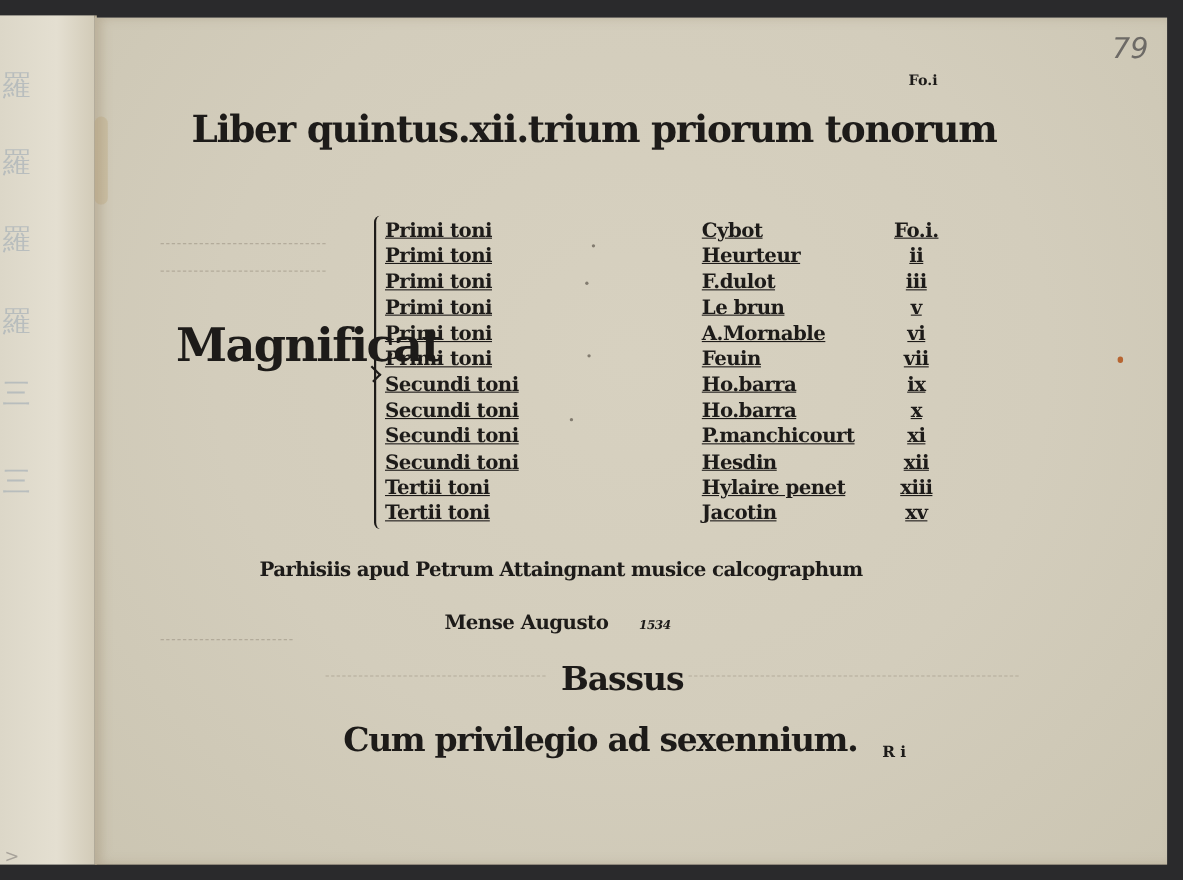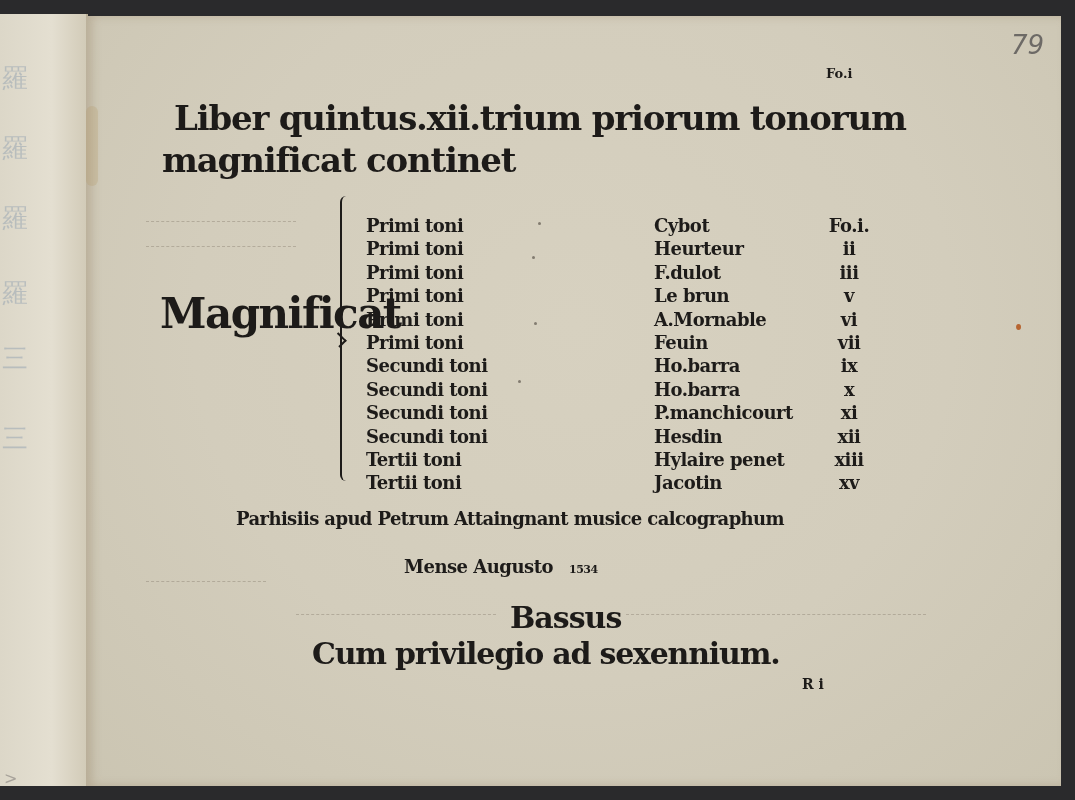--- a/index.html
+++ b/index.html
@@ -80,7 +80,6 @@
   <div class="blk folio">Fo.i</div>
 
   <div class="blk title1">Liber quintus.xii.trium priorum tonorum</div>
-  <div class="blk title2">magnificat continet</div>
 
   <div class="faint-rule" style="left:60px; top:205px; width:150px;"></div>
   <div class="faint-rule" style="left:60px; top:230px; width:150px;"></div>

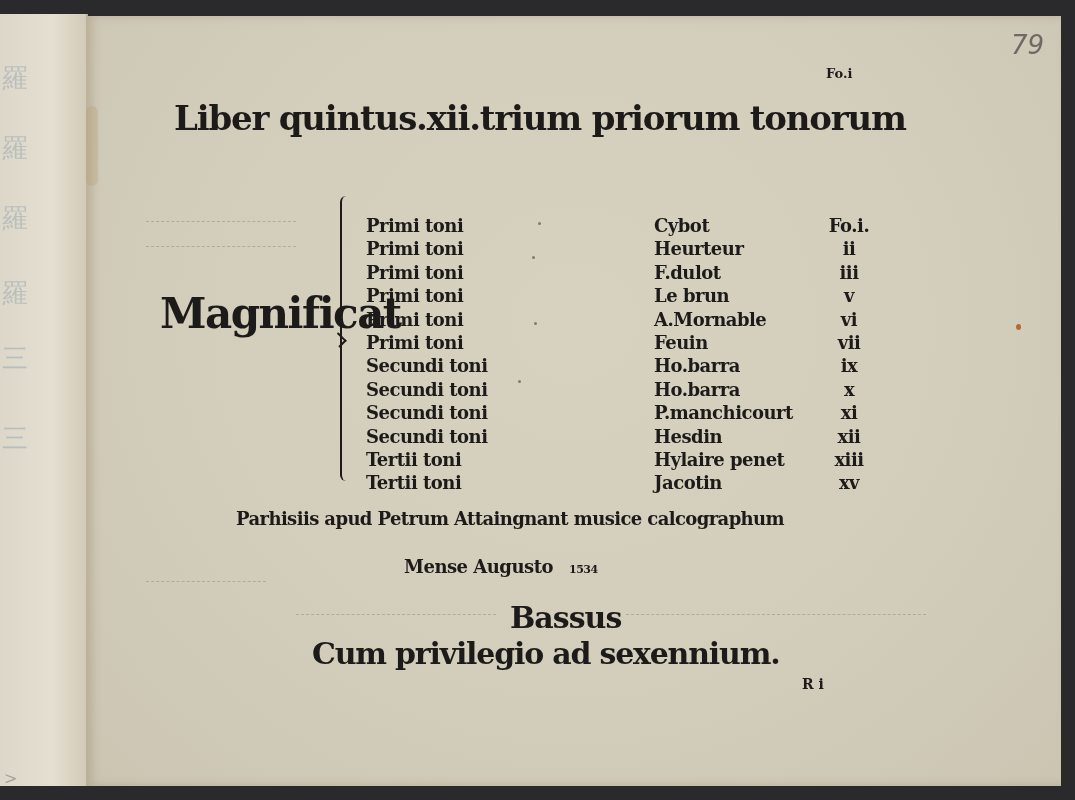--- a/index.html
+++ b/index.html
@@ -45,7 +45,7 @@
       border-right: 2px solid #1d1b19; border-bottom: 2px solid #1d1b19;
       transform: rotate(-45deg);
     }
-    .col { position: absolute; top: 182px; margin: 16px; padding: 0; list-style: none; }
+    .col { position: absolute; top: 182px; margin: 0; padding: 0; list-style: none; text-decoration: underline; }
     .col li { height: 23.4px; line-height: 23px; font-size: 18px; white-space: nowrap; letter-spacing: -.5px; }
     .col-tones { left: 264px; }
     .col-composers { left: 552px; }

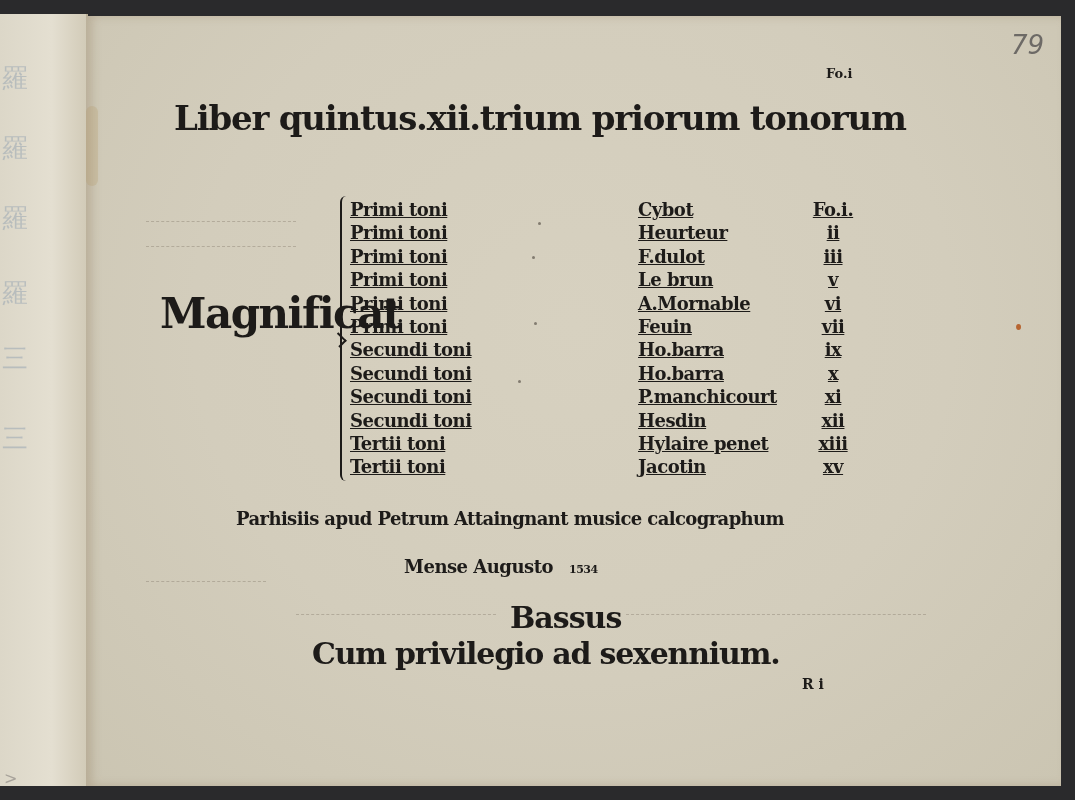--- a/index.html
+++ b/index.html
@@ -52,7 +52,7 @@
     .col-folios { left: 700px; width: 94px; text-align: center; }
     .imprint { left: 150px; top: 492px; font-size: 18px; letter-spacing: -.6px; line-height: 22px; font-weight: bold; }
     .imprint-date { left: 318px; top: 540px; font-size: 18px; letter-spacing: -.5px; }
-    .imprint-year { font-size: 11px; margin-left: 16px; }
+    .imprint-year { font-size: 11px; margin-left: 28px; font-style: italic; }
     .voice { left: 424px; top: 584px; font-size: 30px; letter-spacing: -1px; }
     .privilege { left: 226px; top: 620px; font-size: 30px; letter-spacing: -1.2px; }
     .signature { left: 716px; top: 660px; font-size: 14px; text-align: center; }

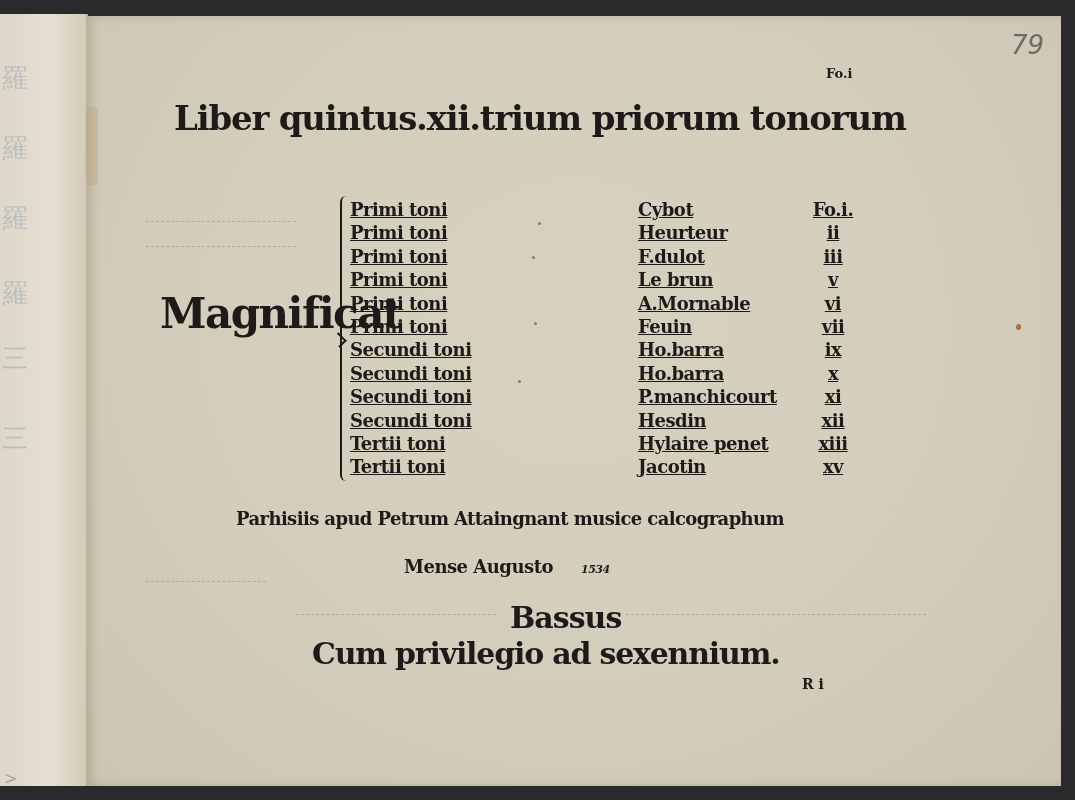--- a/index.html
+++ b/index.html
@@ -54,7 +54,7 @@
     .imprint-date { left: 318px; top: 540px; font-size: 18px; letter-spacing: -.5px; }
     .imprint-year { font-size: 11px; margin-left: 28px; font-style: italic; }
     .voice { left: 424px; top: 584px; font-size: 30px; letter-spacing: -1px; }
-    .privilege { left: 226px; top: 620px; font-size: 30px; letter-spacing: -1.2px; }
+    .privilege { left: 226px; top: 640px; font-size: 30px; letter-spacing: -1.2px; }
     .signature { left: 716px; top: 660px; font-size: 14px; text-align: center; }
     .faint-rule { position: absolute; height: 0; border-top: 1px dashed rgba(120,110,95,.35); }
     .speck { position: absolute; width: 3px; height: 3px; border-radius: 50%; background: #4a433a; opacity: .6; }

